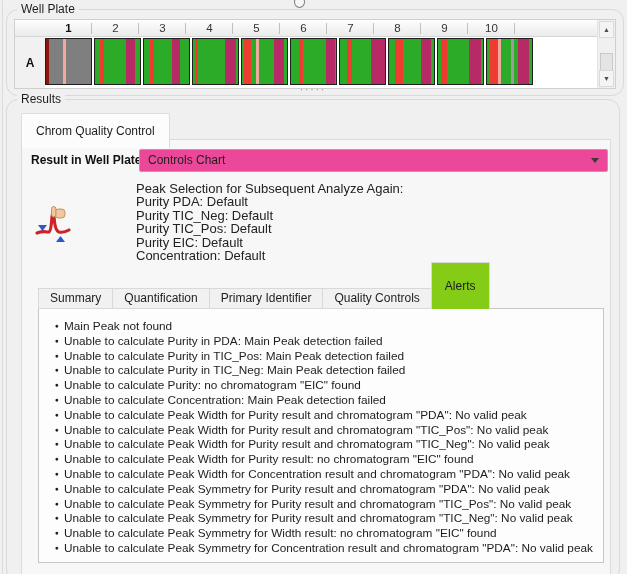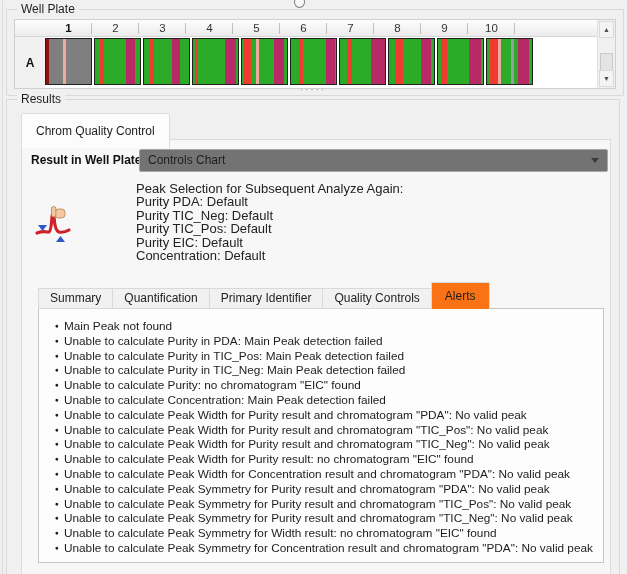--- a/index.html
+++ b/index.html
@@ -10,7 +10,7 @@
     font-size:12px;color:#1e1e1e;
     -webkit-font-smoothing:antialiased;
   }
-  .groupbox{position:absolute;border:1px solid #d9d9d9;border-radius:1px;background:#f0f0f0;}
+  .groupbox{position:absolute;border:1px solid #d9d9d9;border-radius:12px;background:#f0f0f0;}
   .legend{position:absolute;top:-8px;left:10px;background:#f0f0f0;padding:0 4px;font-size:12px;color:#1e1e1e;line-height:14px;}
 
   

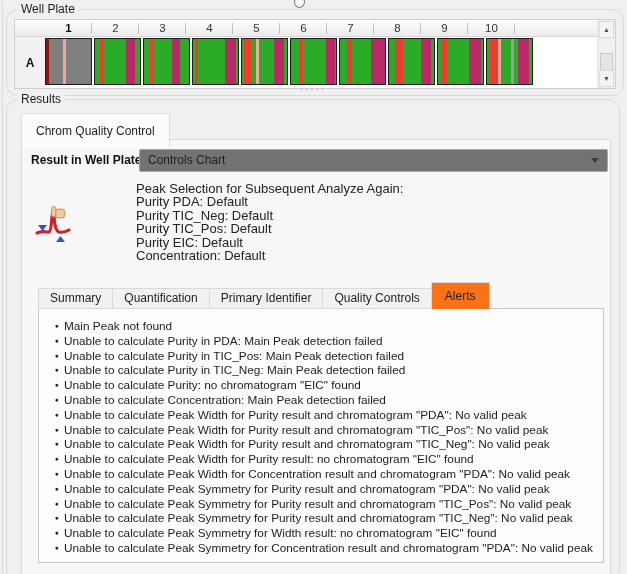--- a/index.html
+++ b/index.html
@@ -48,7 +48,7 @@
   .tab-panel{position:absolute;left:14px;top:39px;width:588px;height:446px;background:#f7f7f7;border:1px solid #dcdcdc;}
 
   .result-label{position:absolute;left:9px;top:13px;font-weight:bold;font-size:12px;color:#111;}
-  .combo{position:absolute;left:117px;top:9px;width:469px;height:23px;background:#737373;
+  .combo{position:absolute;left:117px;top:9px;width:469px;height:23px;background:#ec4899;
     border:1px solid #a6a6a6;border-radius:2px;box-sizing:border-box;}
   .combo-text{position:absolute;left:8px;top:0;line-height:21px;font-size:12px;color:#1e1e1e;}
   .combo-arrow{position:absolute;right:8px;top:8px;width:0;height:0;

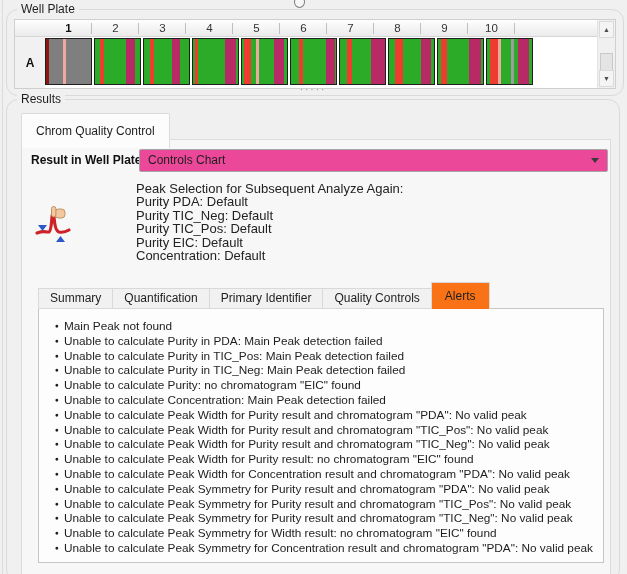--- a/index.html
+++ b/index.html
@@ -60,7 +60,7 @@
   .itab-strip{position:absolute;left:16px;top:146px;height:23px;display:flex;align-items:flex-end;z-index:2;}
   .itab{height:19px;line-height:19px;padding:0 11px;background:#f1f1f1;border:1px solid #d9d9d9;
     margin-right:-1px;font-size:12px;color:#1e1e1e;text-align:right;}
-  .itab.active{height:22px;line-height:22px;background:#f97316;border-bottom:none;position:relative;z-index:3;padding:2px 13px;}
+  .itab.active{height:22px;line-height:22px;background:#84cc16;border-bottom:none;position:relative;z-index:3;padding:12px 13px;}
 
   .alerts-box{position:absolute;left:16px;top:168px;width:566px;height:255px;background:#fdfdfd;
     border:1px solid #c6c6c6;box-sizing:border-box;overflow:hidden;}

